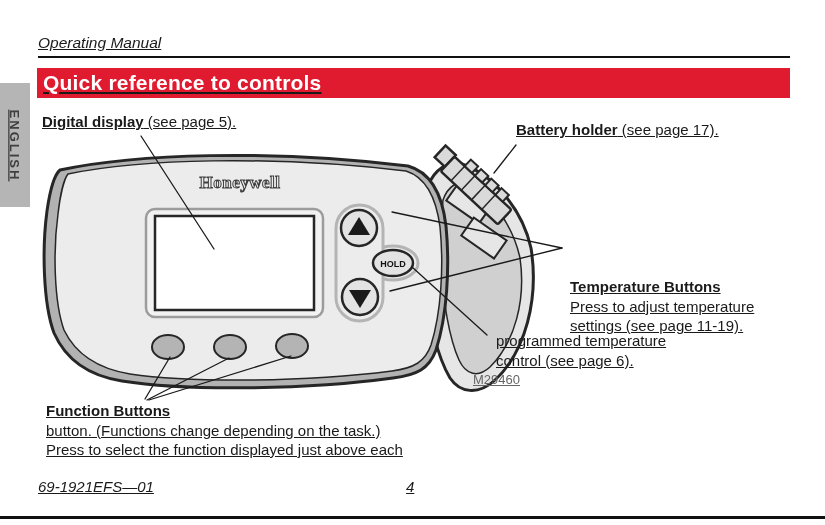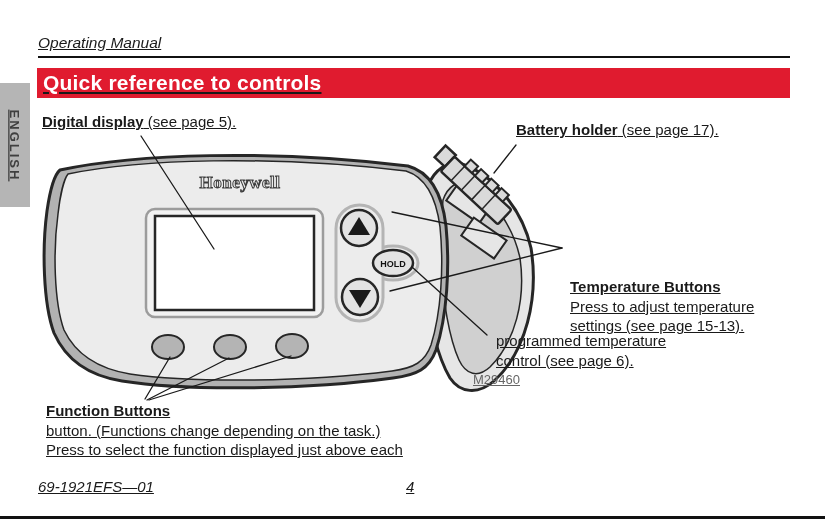--- a/index.html
+++ b/index.html
@@ -103,7 +103,7 @@
   <div class="abs callout cap-temp">
     <div class="h">Temperature Buttons</div>
     <div>Press to adjust temperature</div>
-    <div>settings (see page 15-13).</div>
+    <div>settings (see page 11-19).</div>
   </div>
   <div class="abs m-number">M29460</div>
   <div class="abs callout cap-hold">

